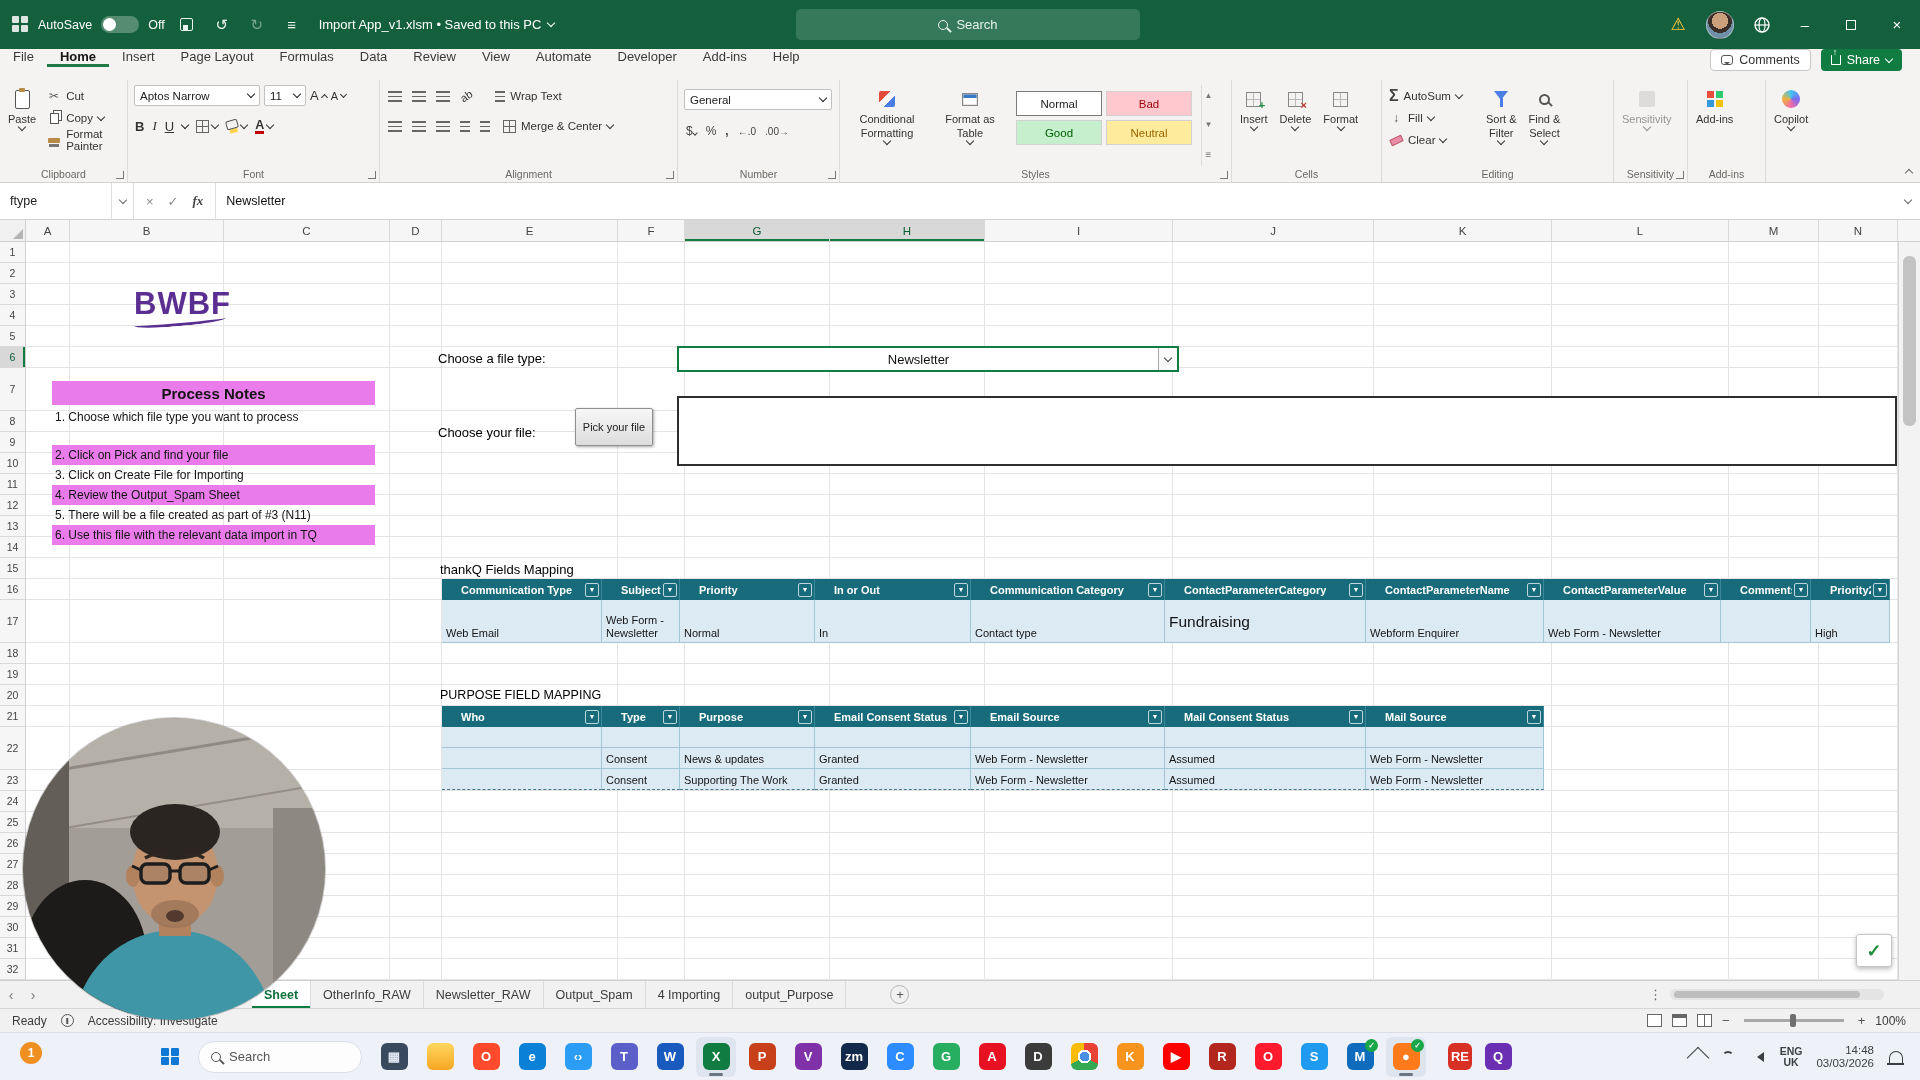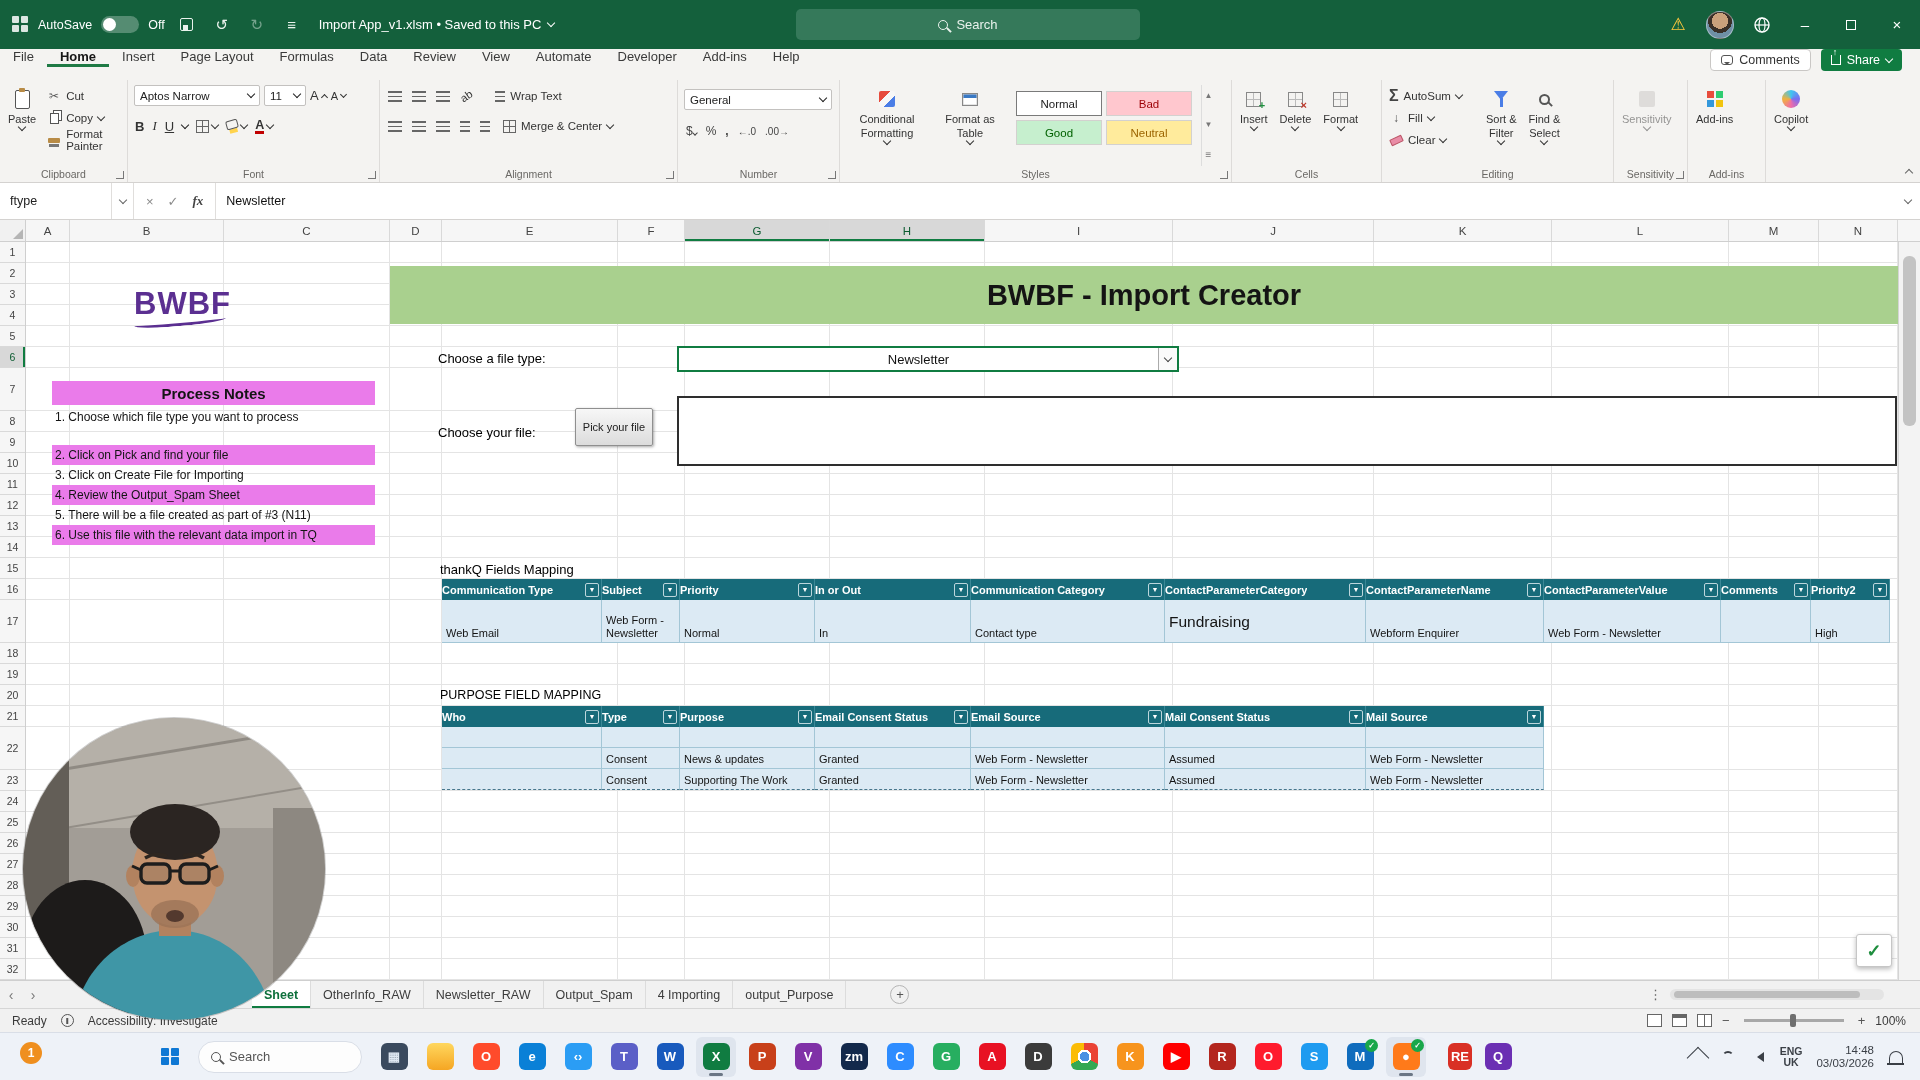--- a/index.html
+++ b/index.html
@@ -679,9 +679,6 @@
       </div>
 
     <div class="ov logo"><span>BWBF</span><span class="swoosh"></span></div>
-    <div class="ov banner">
-        <span>BWBF - Import Creator</span>
-      </div>
 
     <div class="ov lblA slabel">Choose a file type:</div>
     <div class="ov dd">

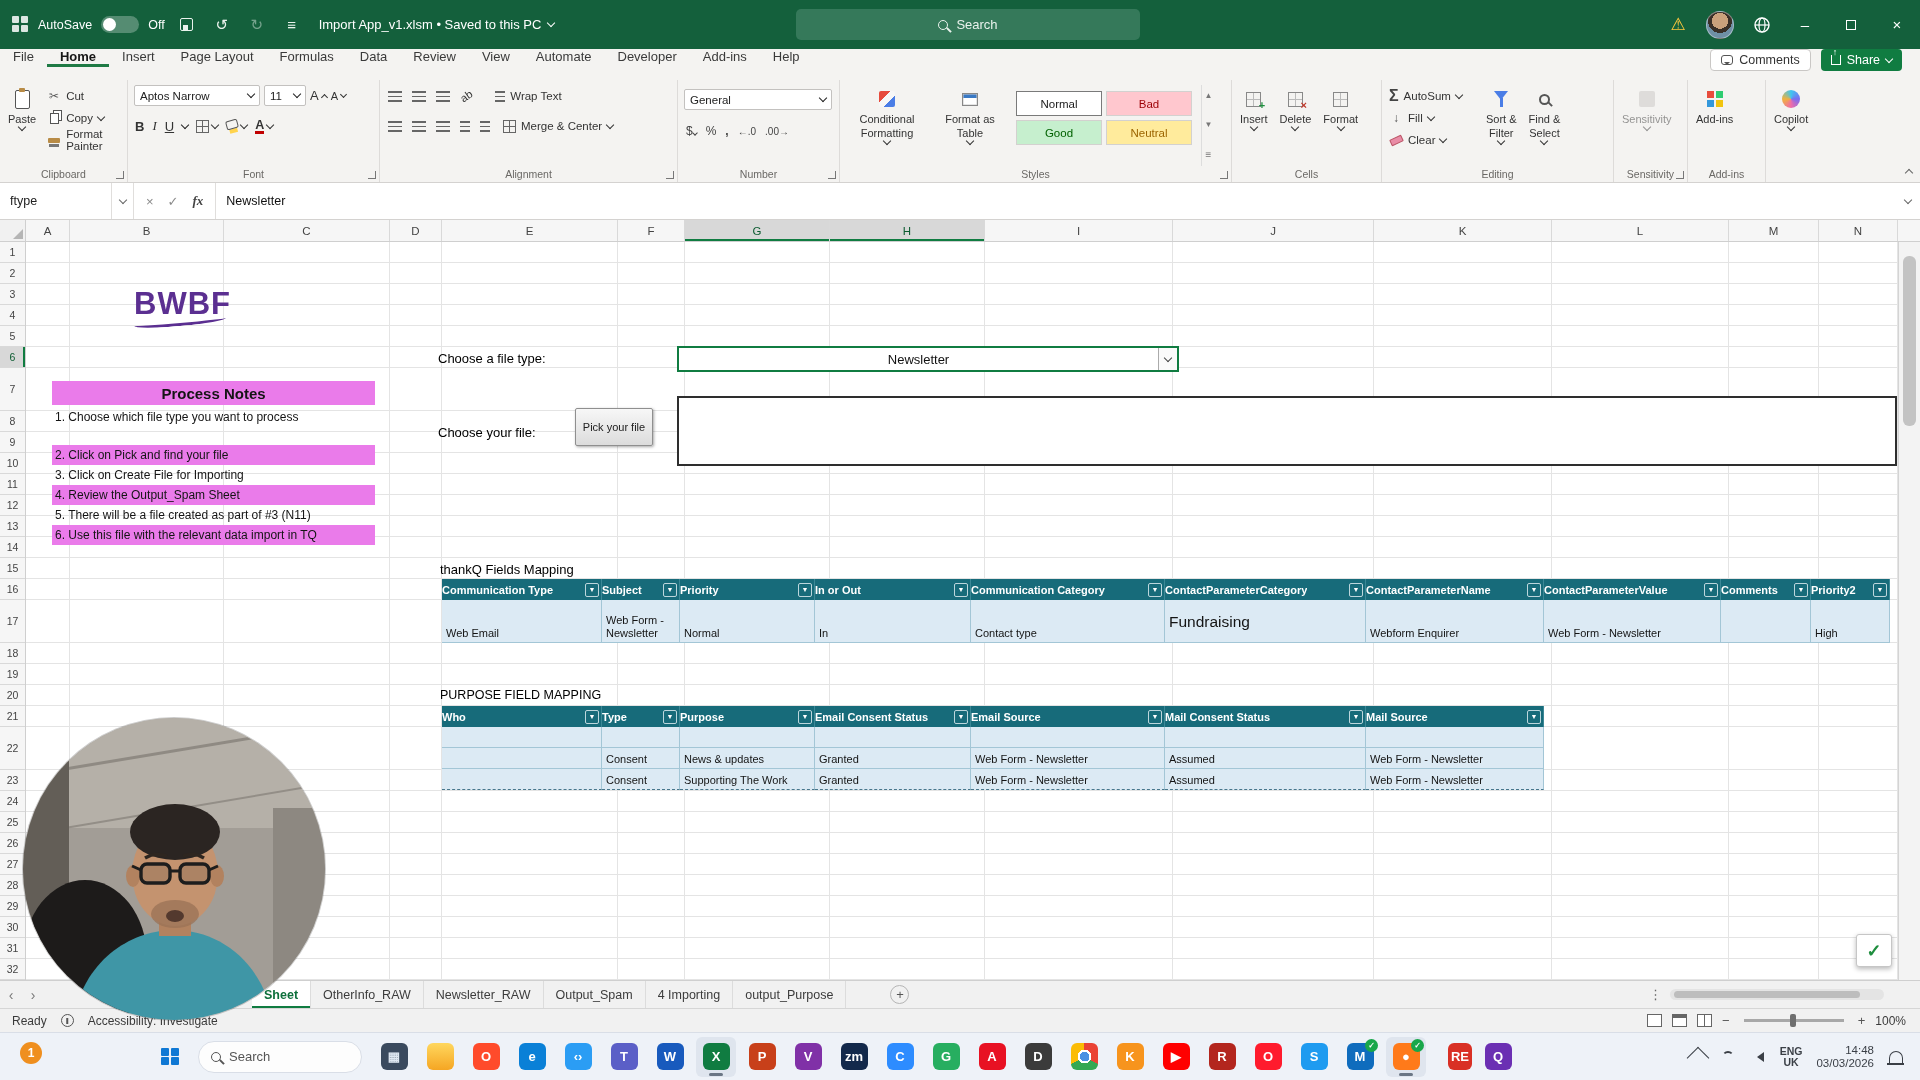--- a/index.html
+++ b/index.html
@@ -143,7 +143,7 @@
 .table1{left:416px;top:337px;width:1448px}
 .table2{left:416px;top:464px;width:1016px}
 .trow{display:flex}
-.hrow>*{flex:none;background:#176b7a;color:#fff;font-weight:700;font-size:11px;height:21px;display:flex;align-items:center;padding:0 18px 0 0;position:relative;border-right:1px solid #3c8896;white-space:nowrap;overflow:hidden}
+.hrow>*{flex:none;background:#176b7a;color:#fff;font-weight:700;font-size:11px;height:21px;display:flex;align-items:center;padding:0 18px 0 19px;position:relative;border-right:1px solid #3c8896;white-space:nowrap;overflow:hidden}
 .filter{position:absolute;right:2px;top:3.5px;width:14px;height:14px;border:1px solid #bcd6dc;border-radius:2px;display:flex;align-items:center;justify-content:center;font-size:7px;color:#fff;cursor:pointer}
 .brow>*{flex:none;background:#dceaf4;border-right:1px solid #a3c6d6;border-bottom:1px solid #a3c6d6;font-size:11px;color:#141414;display:flex;align-items:flex-end;padding:2px 4px;line-height:13px;overflow:hidden}
 .table1 .brow>*{height:43px}

